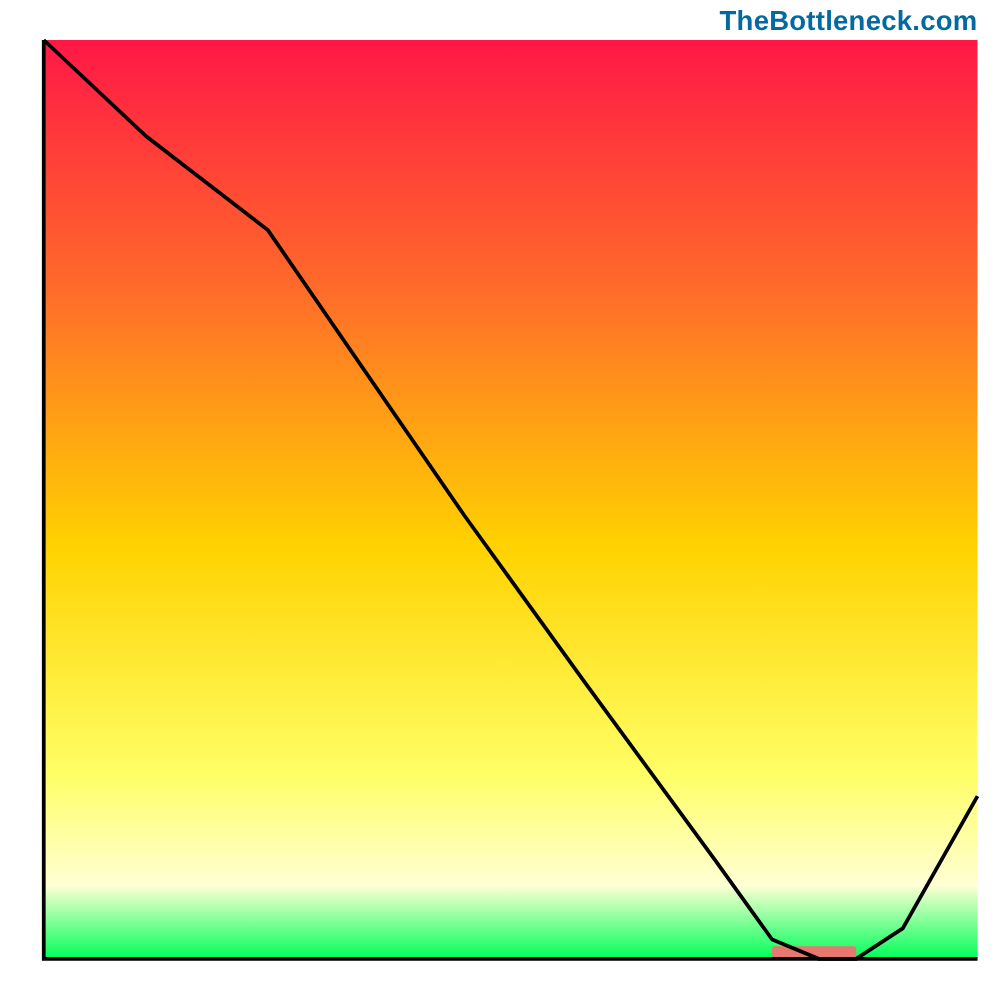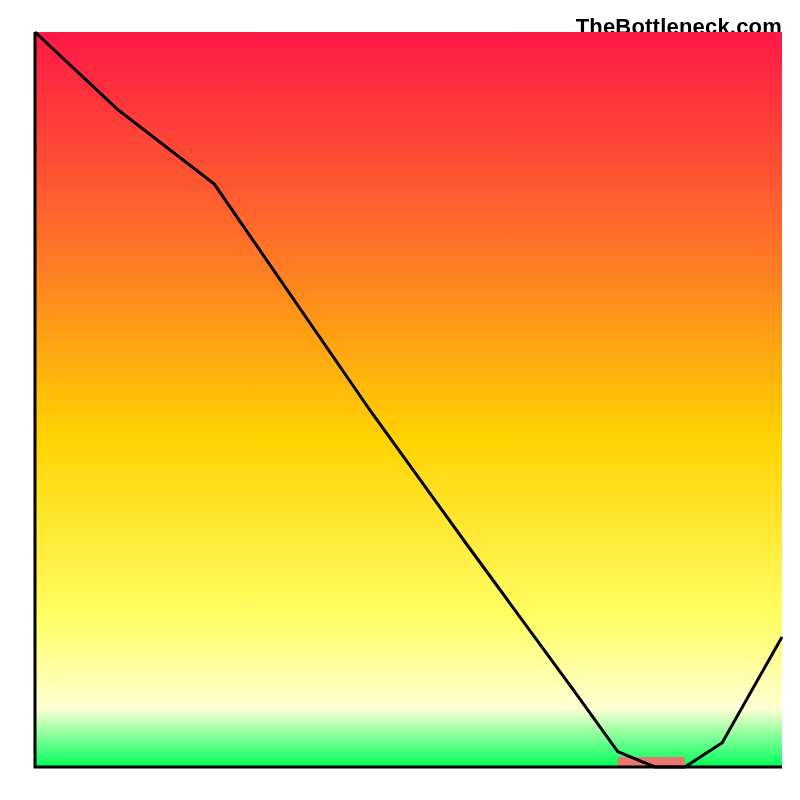--- a/index.html
+++ b/index.html
@@ -18,11 +18,11 @@
   }
   .watermark {
     position: absolute;
-    top: 14px;
+    top: 4px;
     right: 18px;
     font-size: 22px;
     font-weight: 600;
-    color: #000000;
+    color: #0369a1;
     user-select: none;
     letter-spacing: 0.2px;
   }

